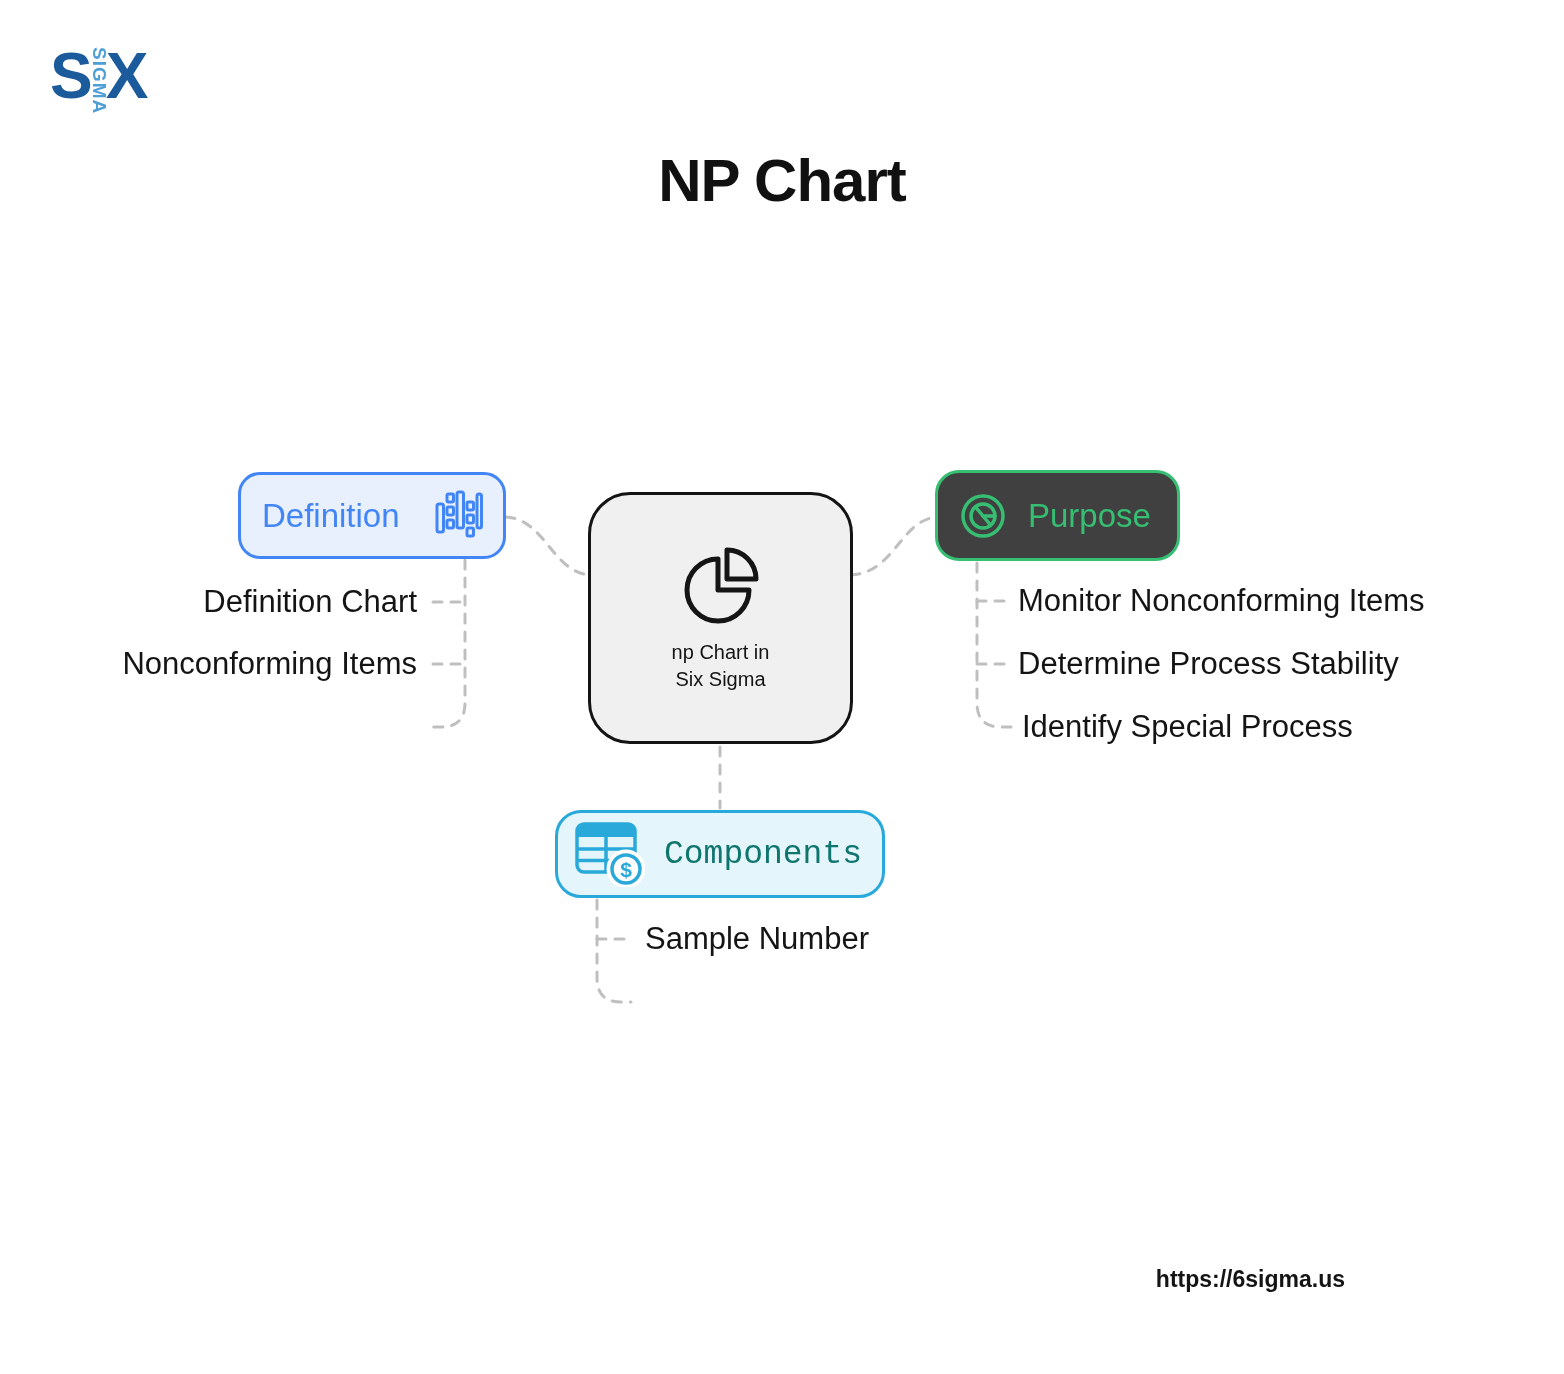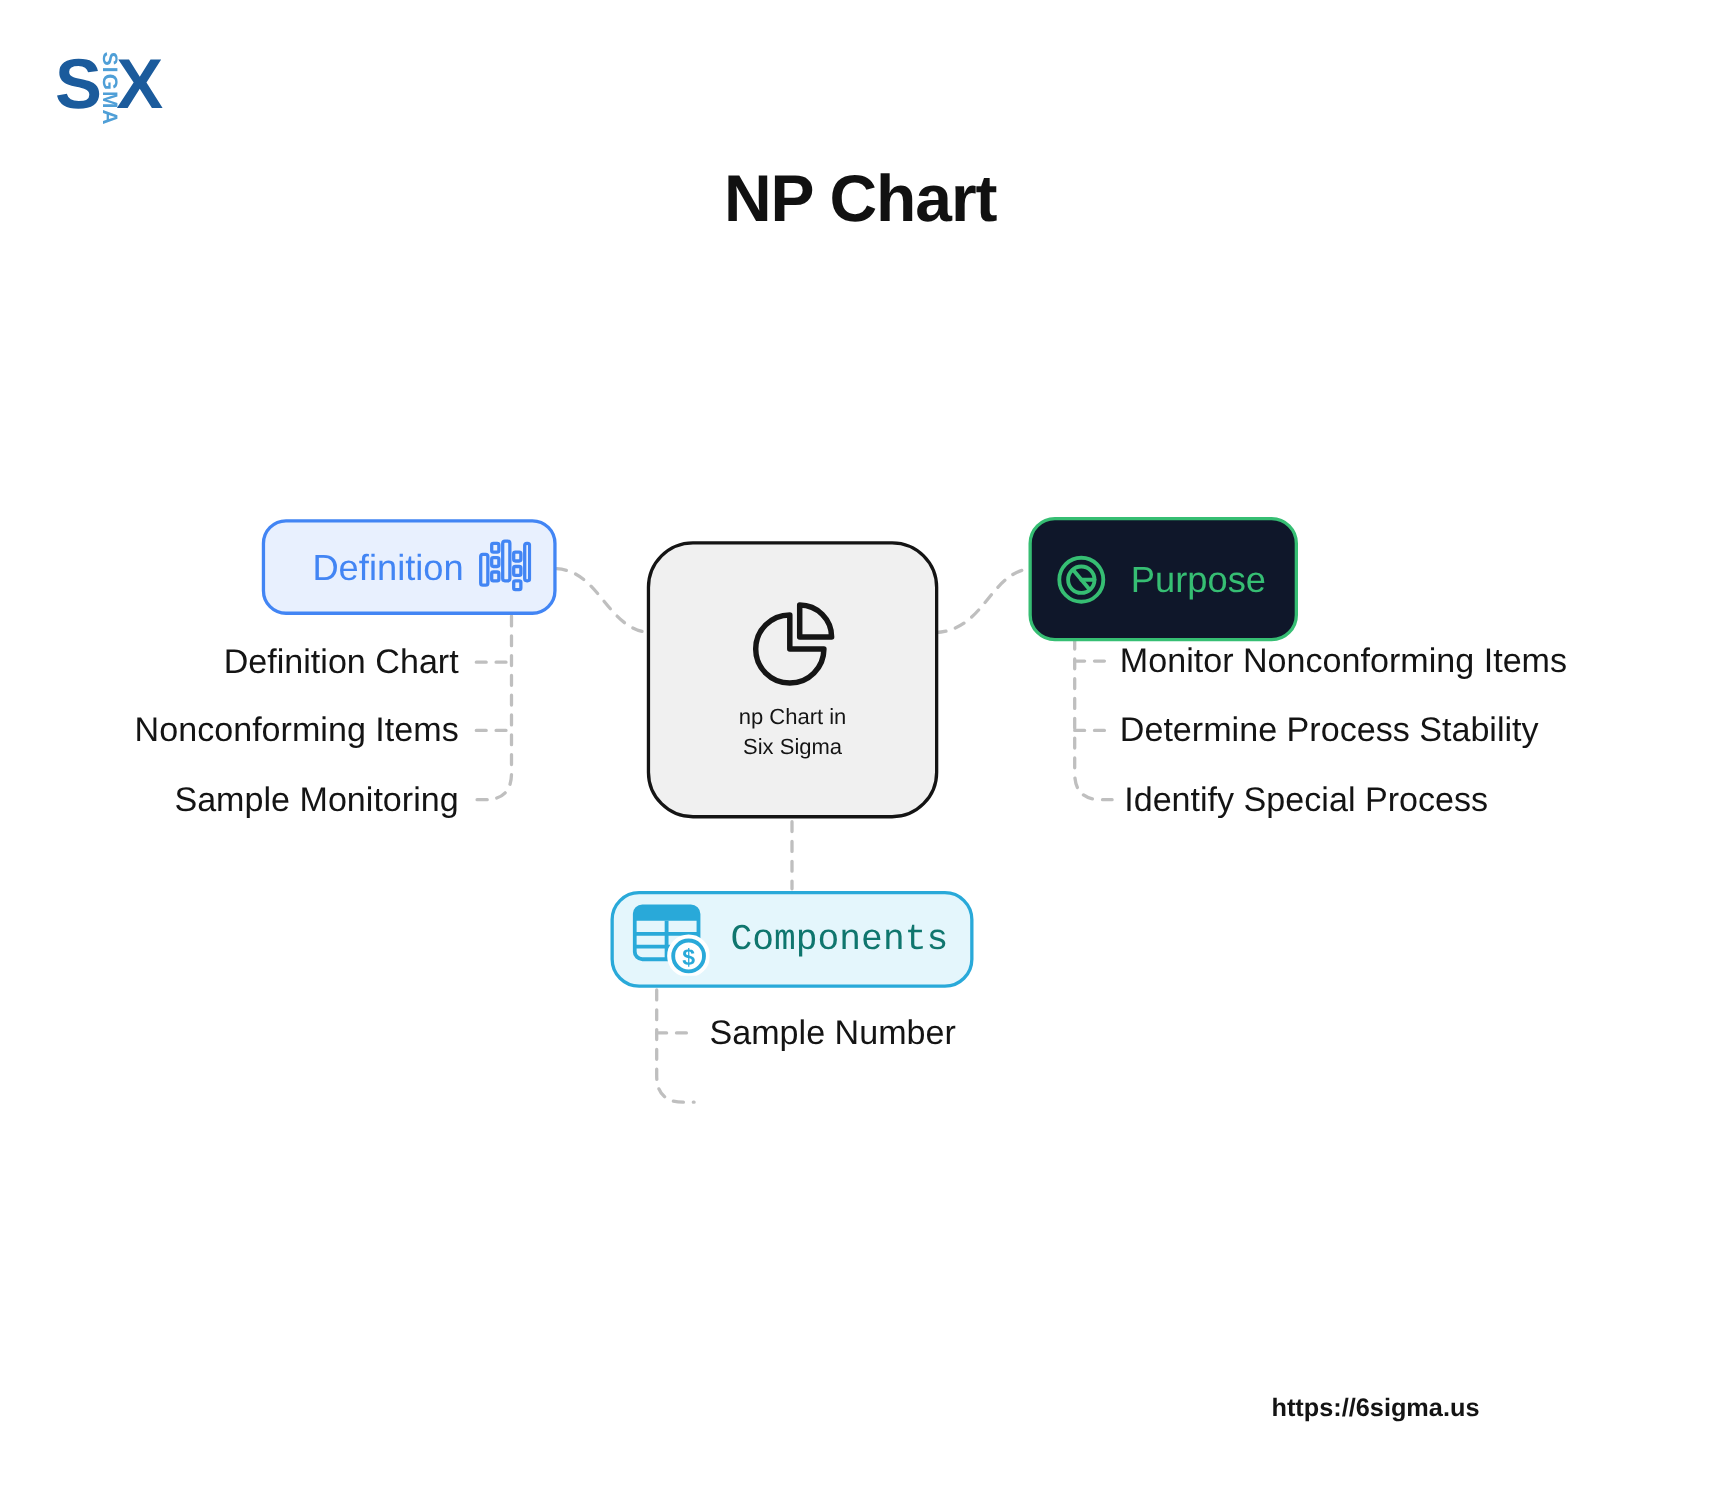--- a/index.html
+++ b/index.html
@@ -23,7 +23,7 @@
   .node{position:absolute;box-sizing:border-box;display:flex;align-items:center;}
   .node-label{font-size:33px;font-weight:500;line-height:1;}
   .box-definition{left:238px;top:472px;width:268px;height:87px;background:#e8f0fe;
-    border:3px solid #4285f4;border-radius:22px;padding:0 20px 0 43px;justify-content:space-between;}
+    border:3px solid #4285f4;border-radius:22px;padding:0 20px 0 21px;justify-content:space-between;}
   .box-definition .node-label{color:#4285f4;}
   .box-purpose{left:935px;top:470px;width:245px;height:113px;background:#0f172a;
     border:3px solid #36be73;border-radius:24px;padding-left:19px;gap:19px;}

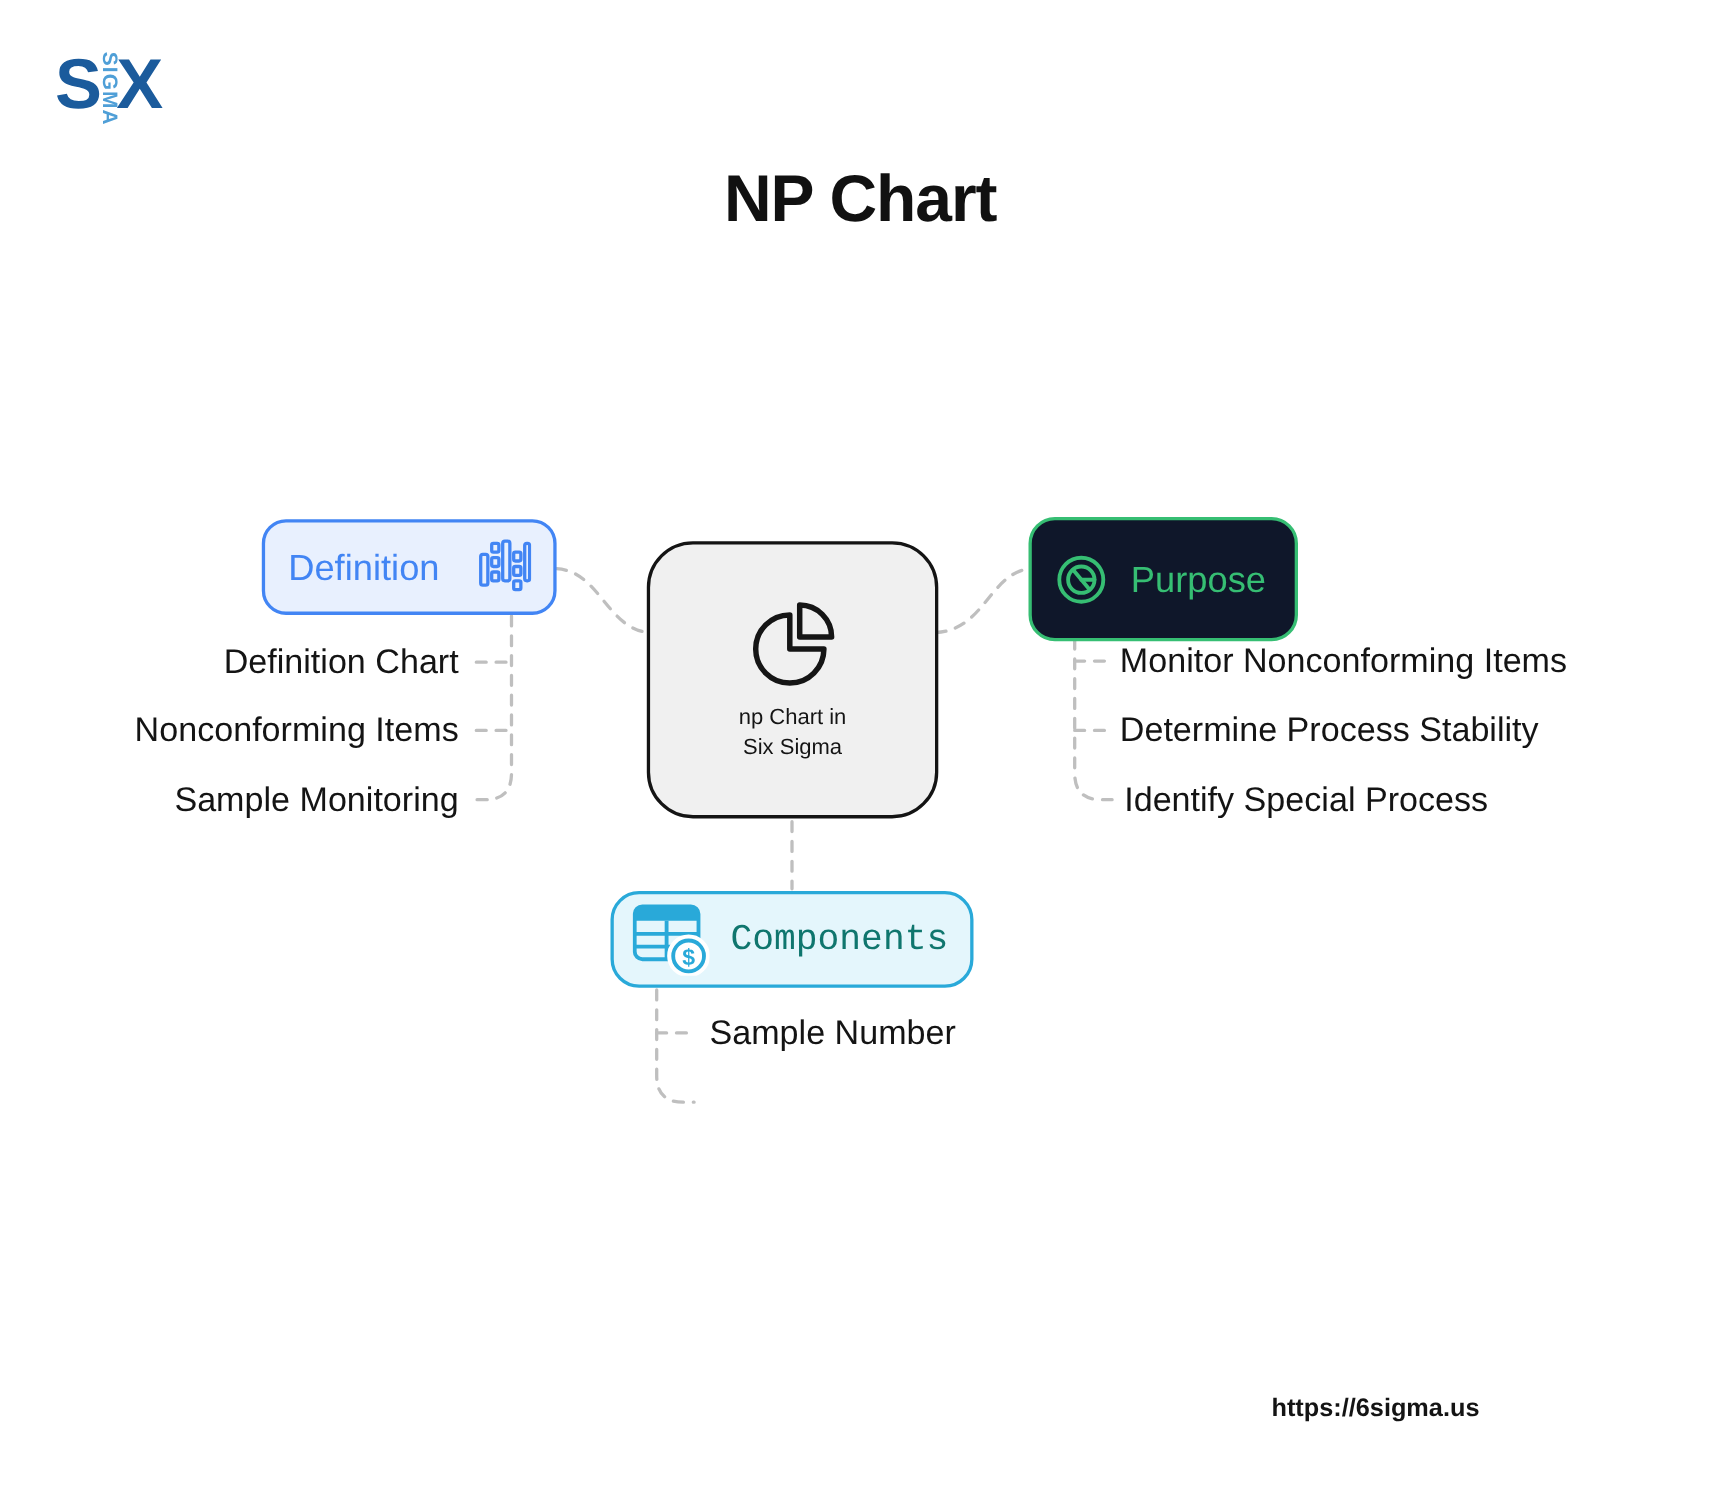--- a/index.html
+++ b/index.html
@@ -25,7 +25,7 @@
   .box-definition{left:238px;top:472px;width:268px;height:87px;background:#e8f0fe;
     border:3px solid #4285f4;border-radius:22px;padding:0 20px 0 21px;justify-content:space-between;}
   .box-definition .node-label{color:#4285f4;}
-  .box-purpose{left:935px;top:470px;width:245px;height:113px;background:#0f172a;
+  .box-purpose{left:935px;top:470px;width:245px;height:91px;background:#404040;
     border:3px solid #36be73;border-radius:24px;padding-left:19px;gap:19px;}
   .box-purpose .node-label{color:#36be73;}
   .box-components{left:555px;top:810px;width:330px;height:88px;background:#e4f6fc;

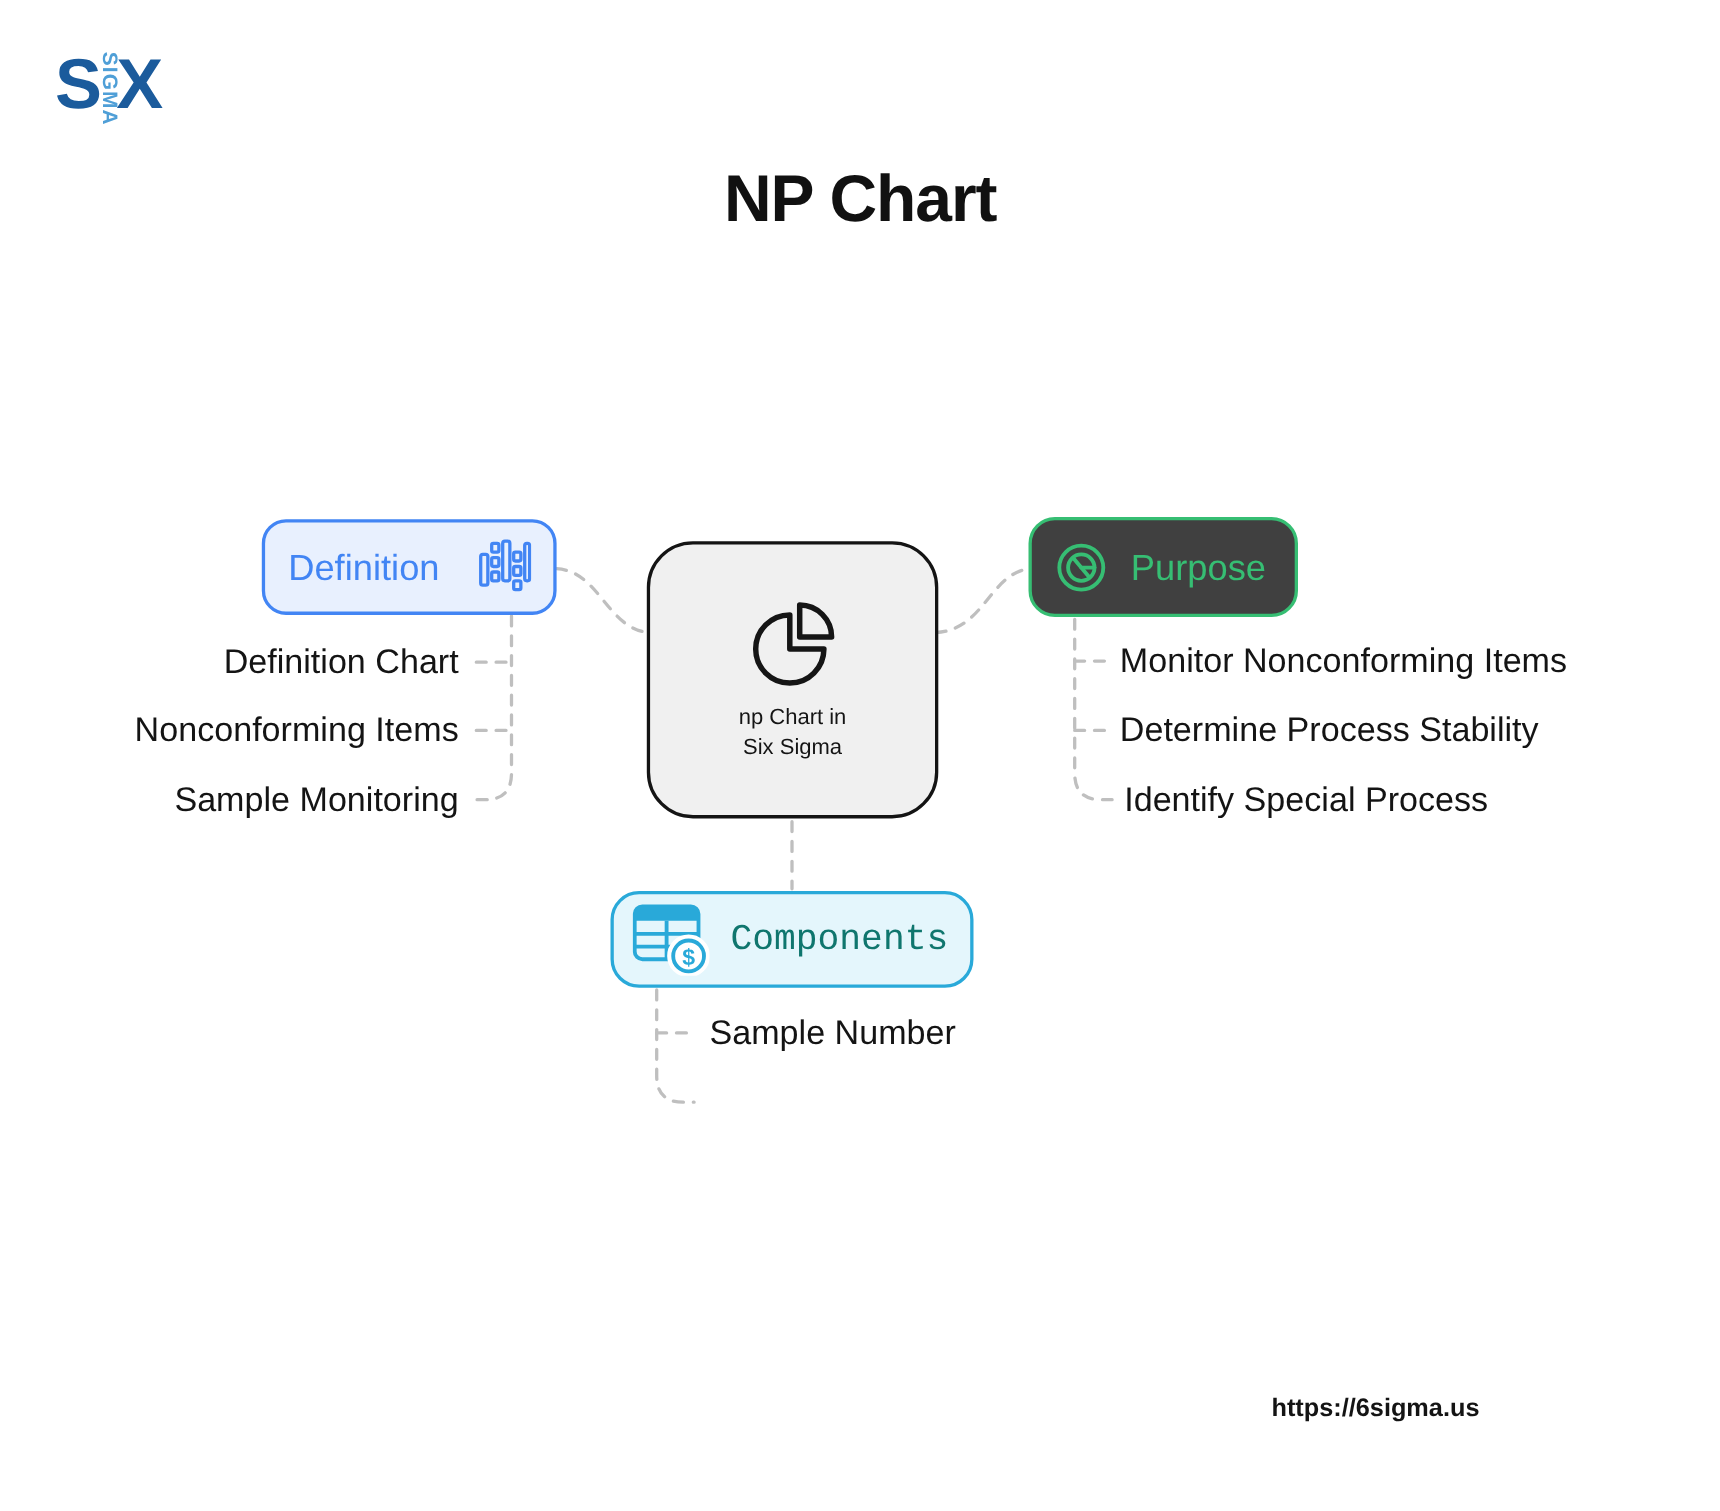--- a/index.html
+++ b/index.html
@@ -111,7 +111,6 @@
   </div>
   <div class="leaf r leaf-def-0">Definition Chart</div>
   <div class="leaf r leaf-def-1">Nonconforming Items</div>
-  <div class="leaf r leaf-def-2">Sample Monitoring</div>
 
   <div class="node box-purpose">
     <svg class="icon" width="52" height="52" viewBox="0 0 52 52">

